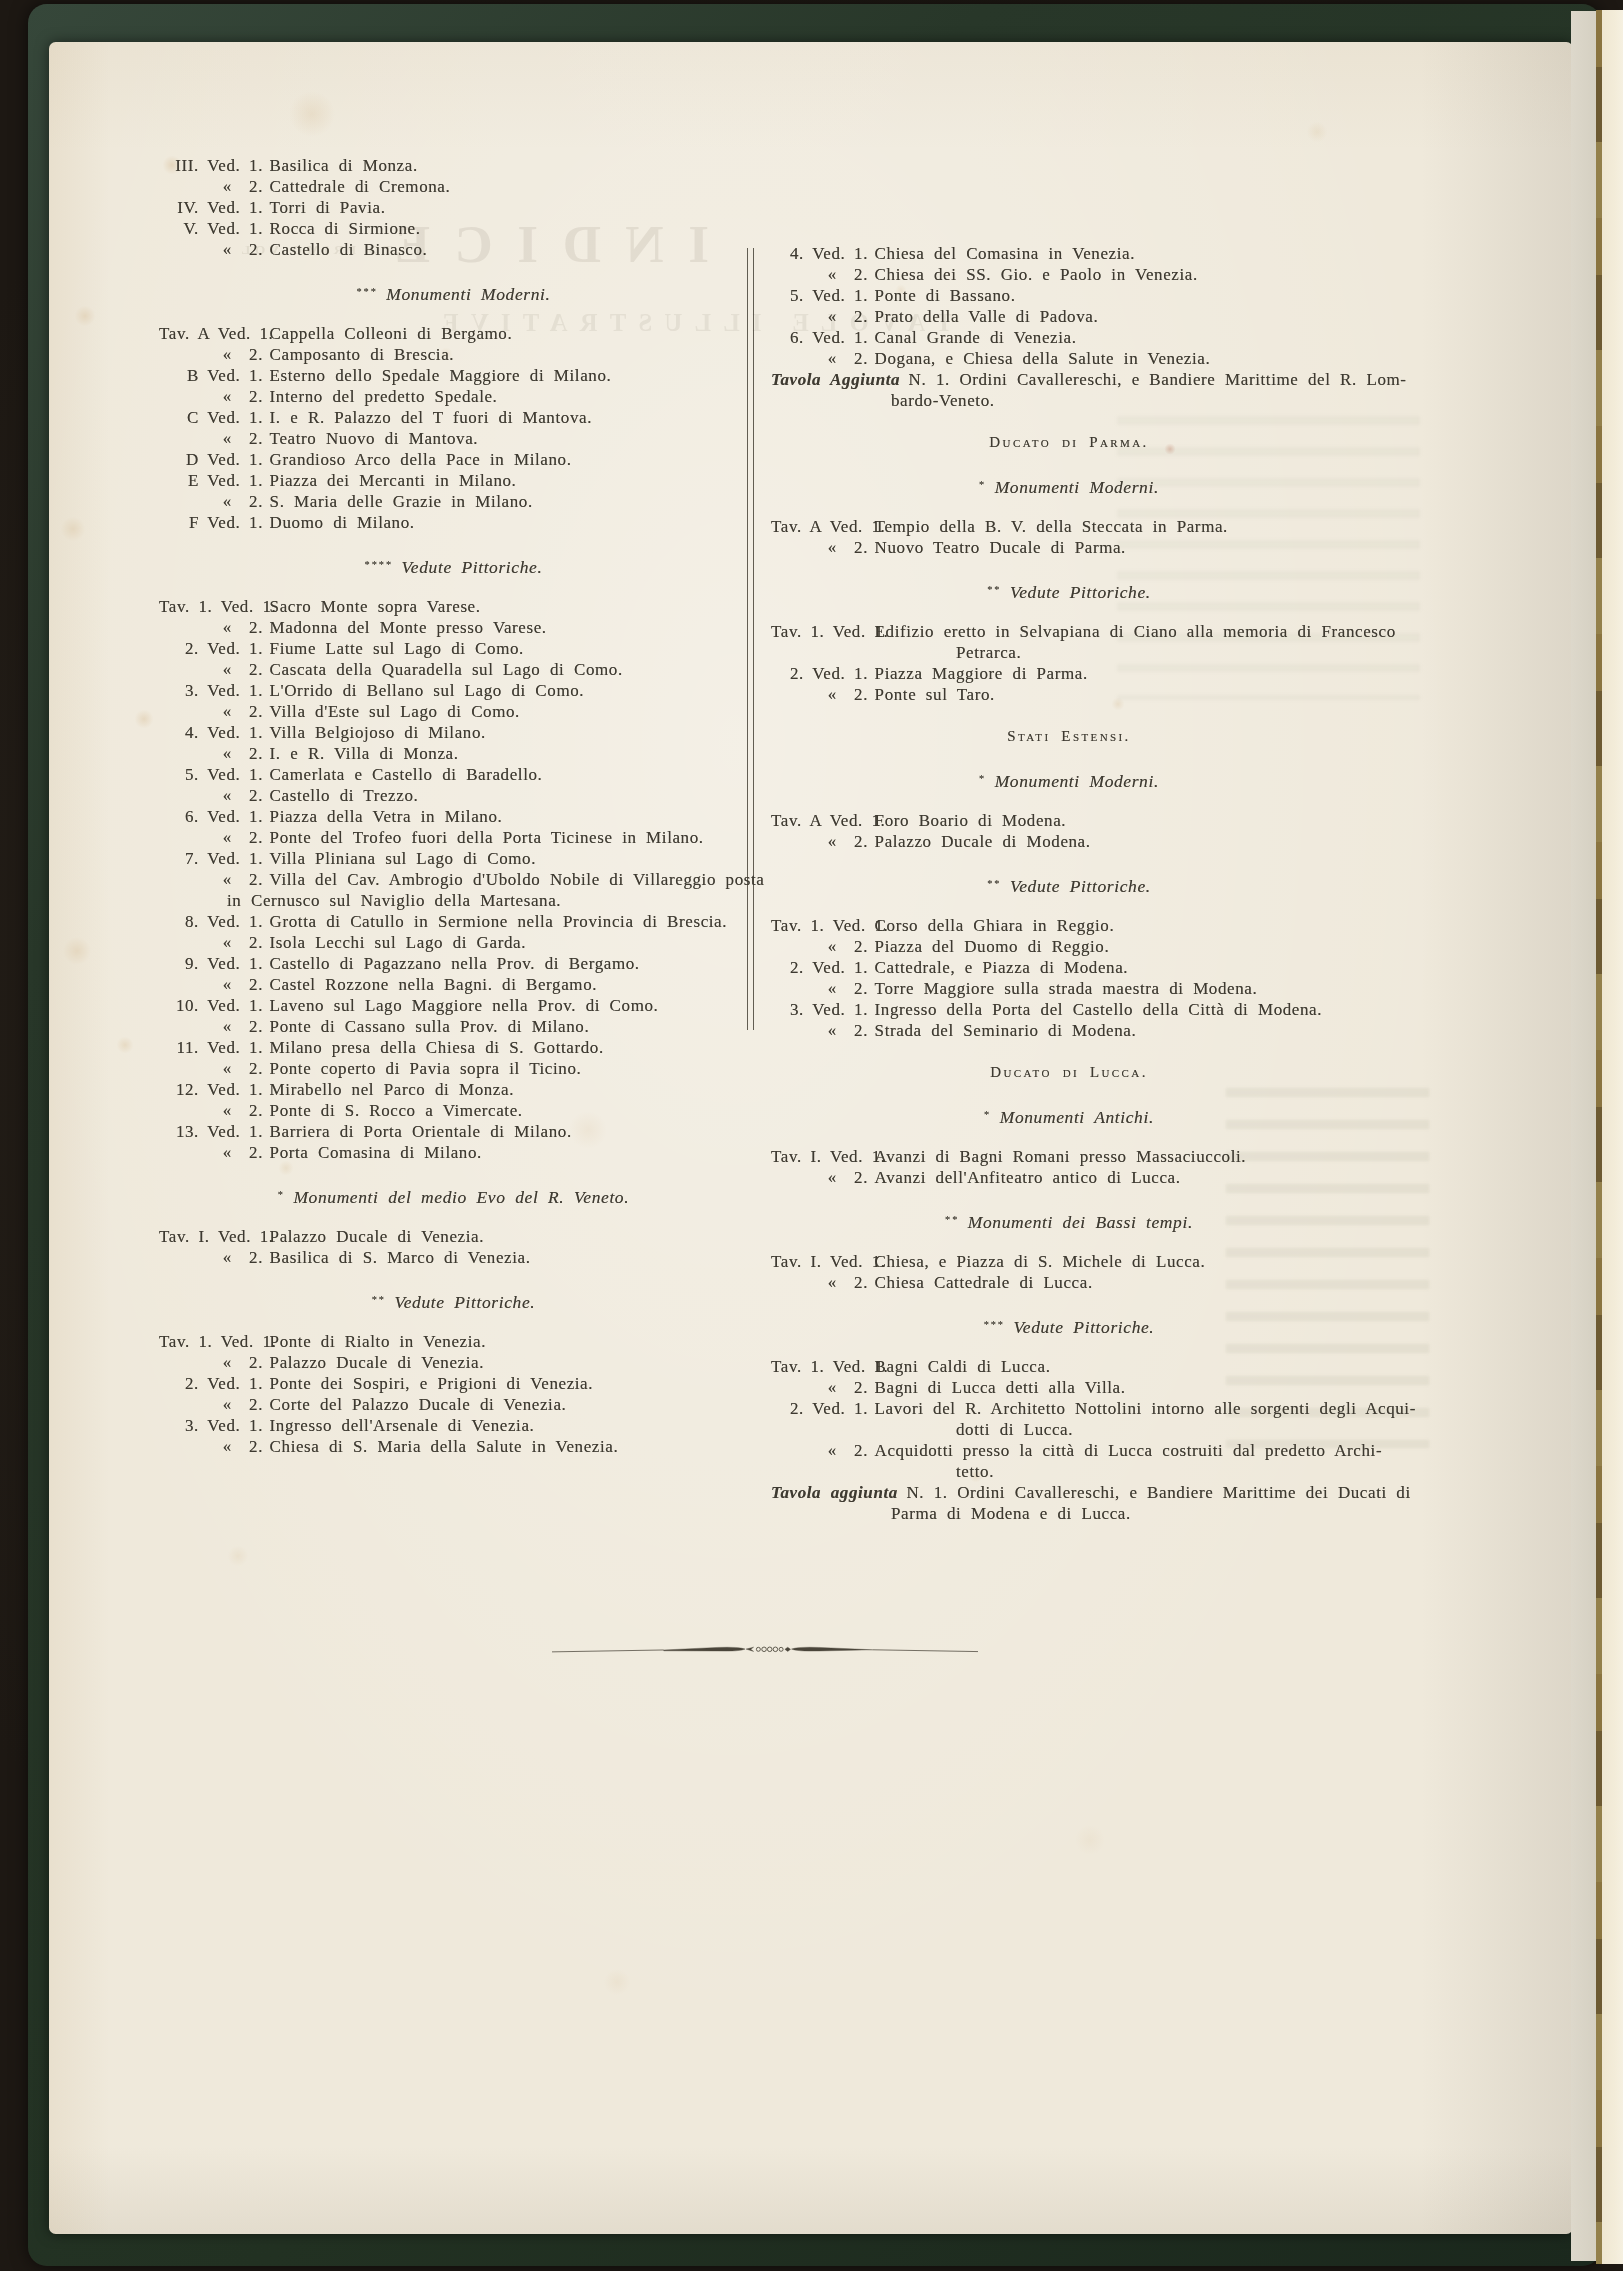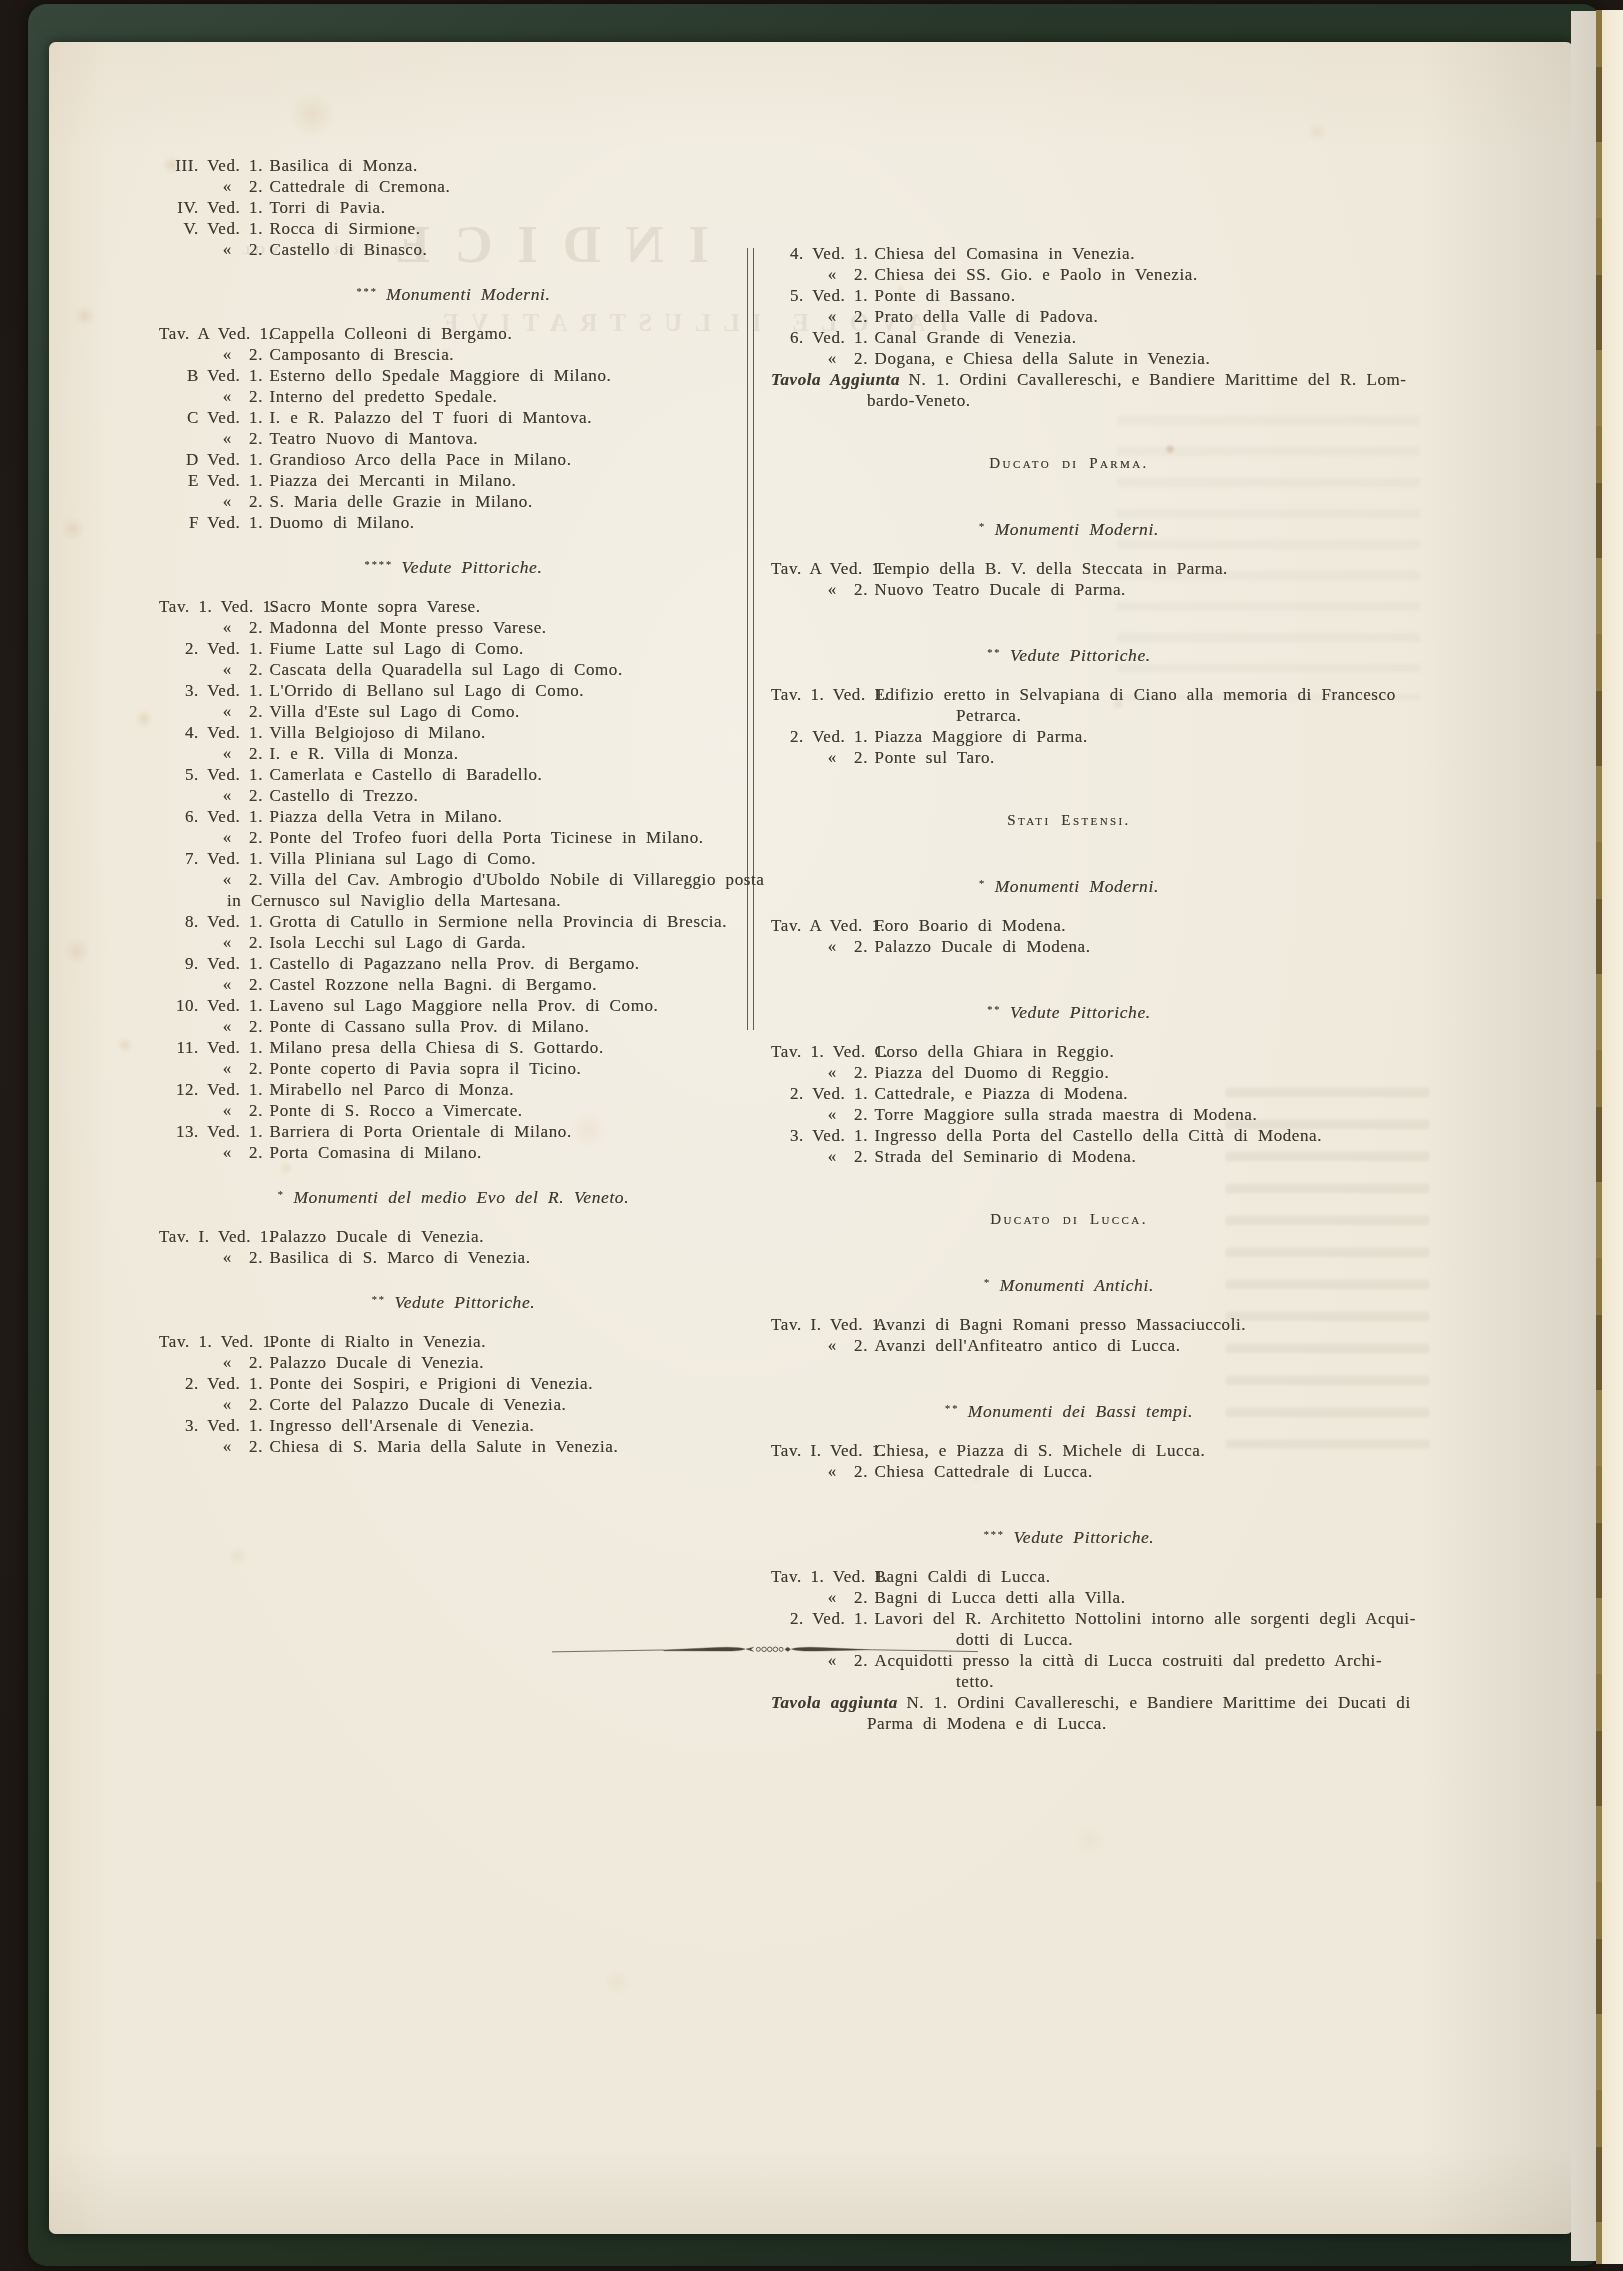--- a/index.html
+++ b/index.html
@@ -66,7 +66,7 @@
   .txt{padding-left:6.6px;}
   .cont .conttxt{margin-left:68px;}
   #col-right .cont .conttxt{margin-left:185px;}
-  #col-right .tavcont .conttxt{margin-left:96px;}
+  #col-right .tavcont .conttxt{margin-left:120px;}
   .tavrow .lead{font-style:italic;margin-right:8.5px;font-weight:bold;}
   .head{margin:21px 0;height:21px;line-height:21px;text-align:center;font-style:italic;font-size:17.5px;}
   .head .stars{font-style:normal;font-size:10.4px;vertical-align:4.7px;letter-spacing:1.9px;margin-right:8.5px;}

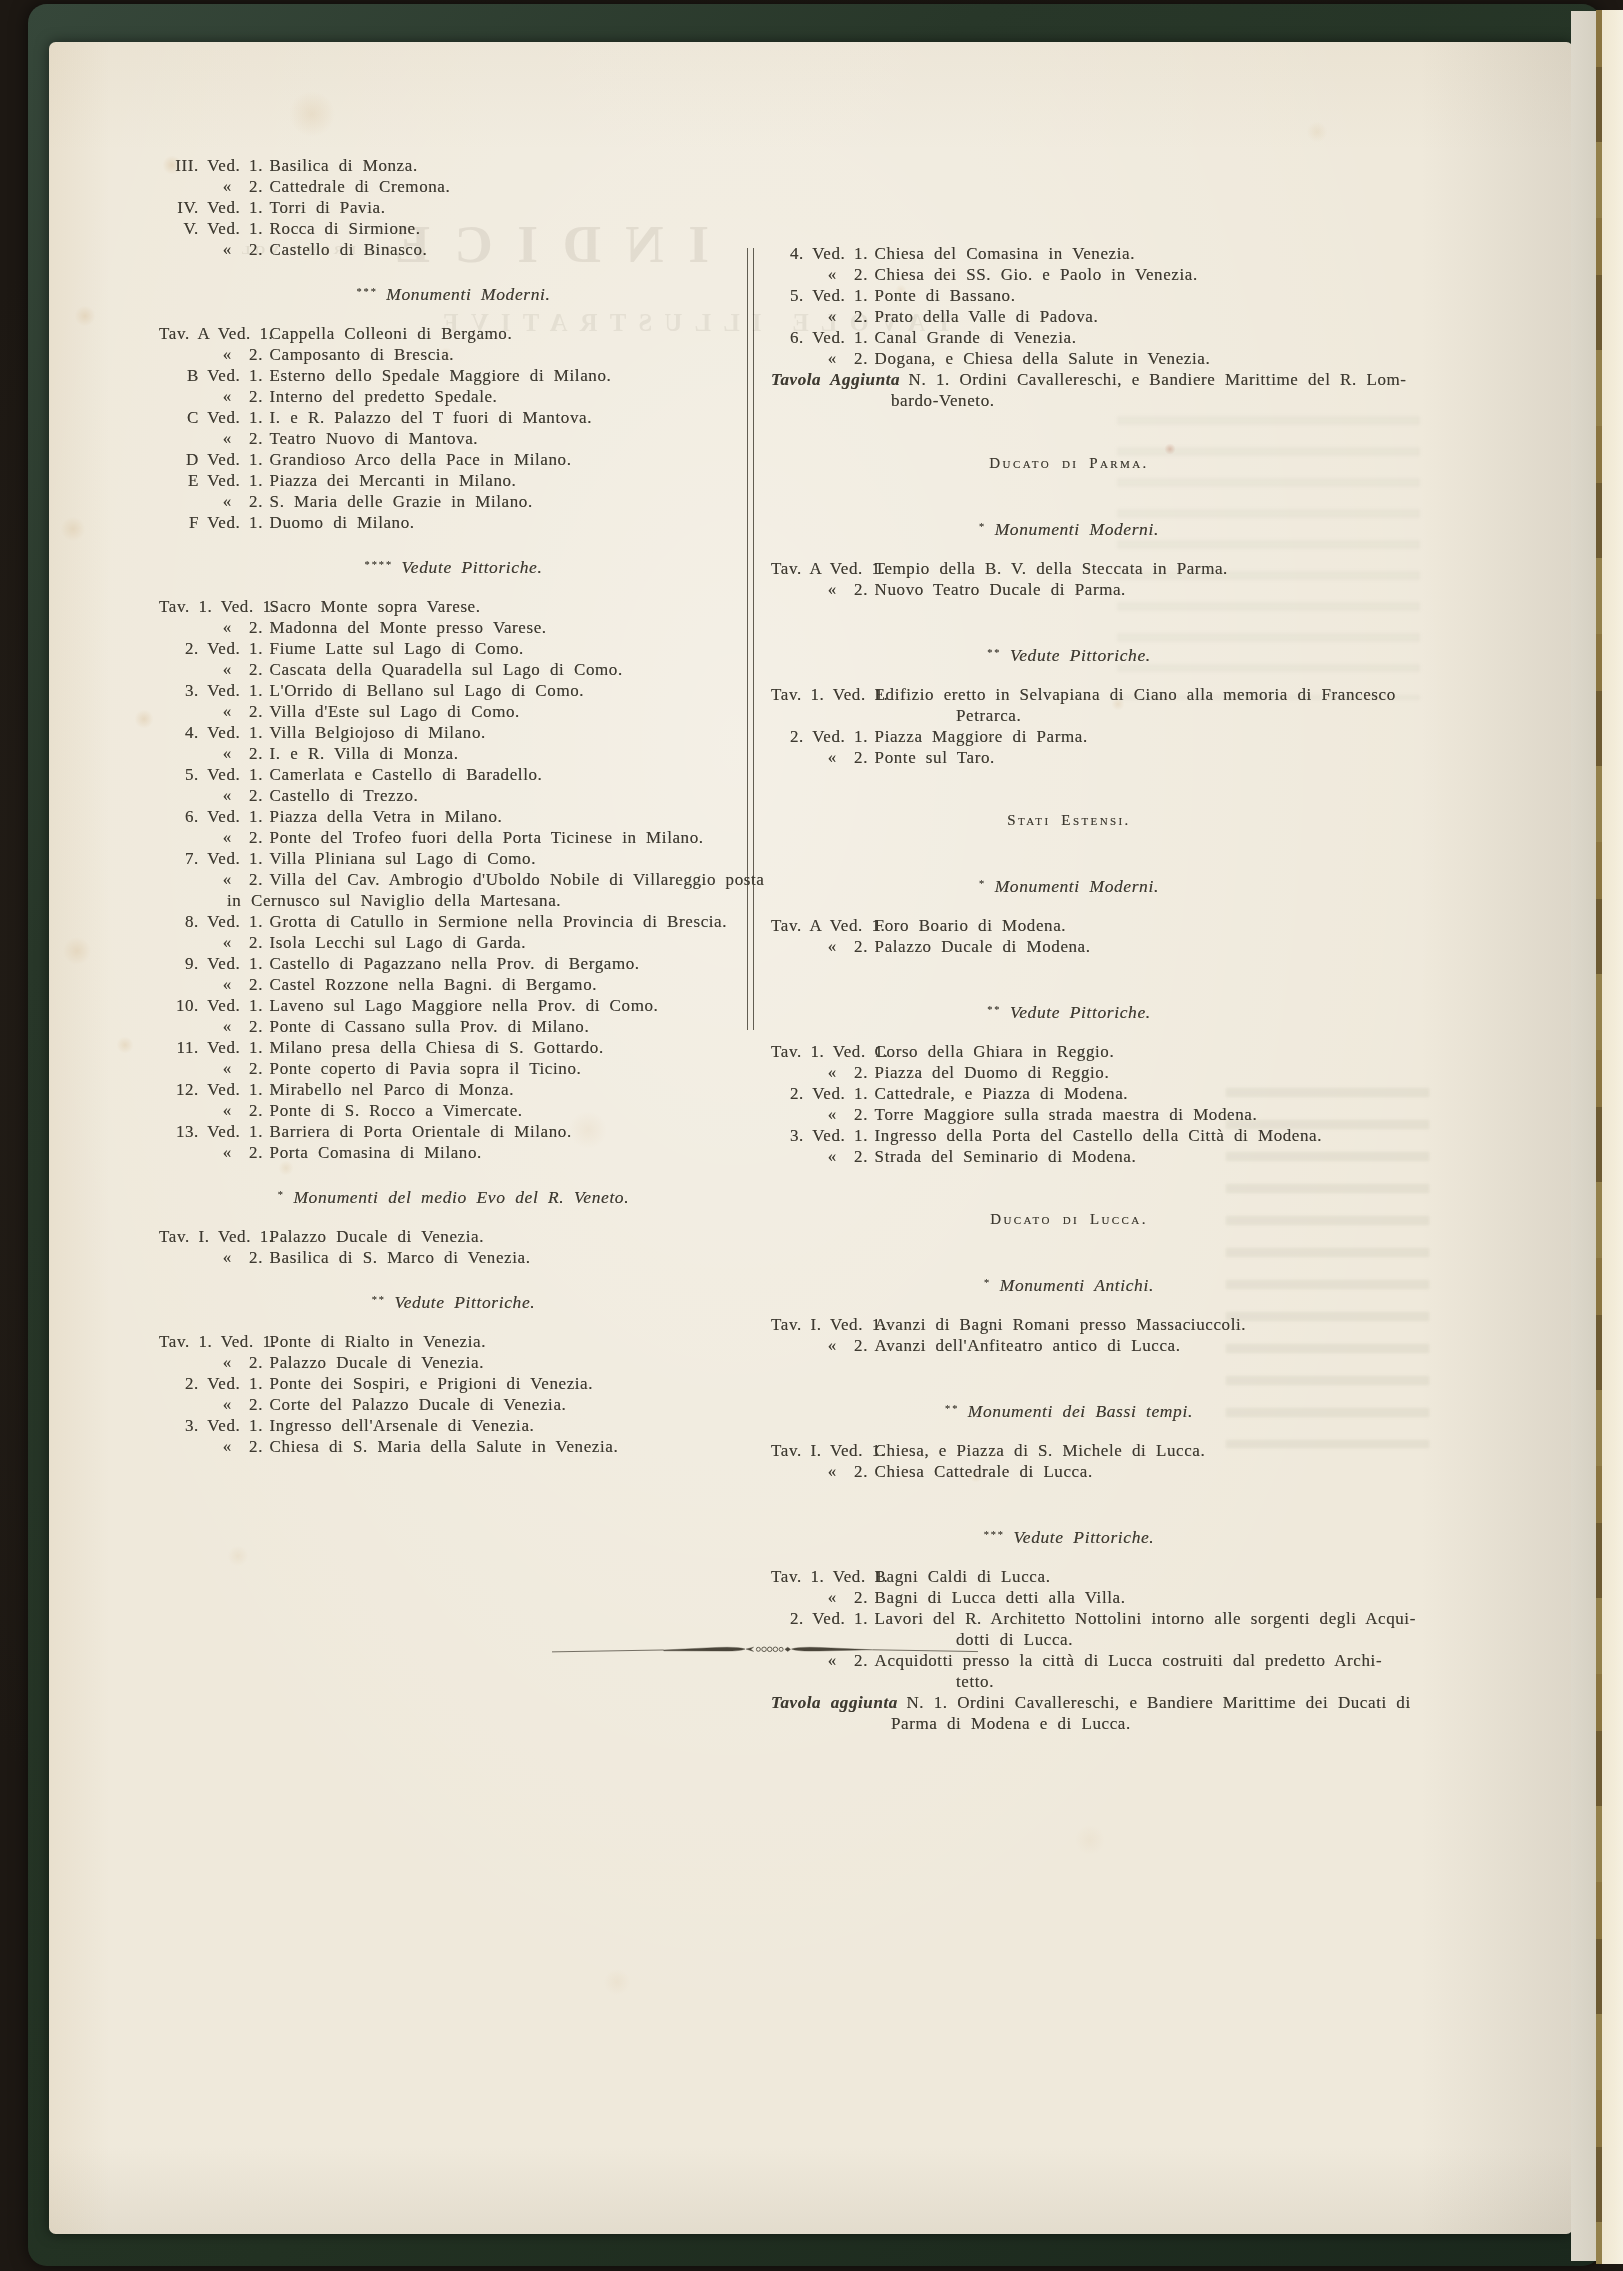--- a/index.html
+++ b/index.html
@@ -72,7 +72,7 @@
   .head .stars{font-style:normal;font-size:10.4px;vertical-align:4.7px;letter-spacing:1.9px;margin-right:8.5px;}
   .caps{margin:21px 0;height:21px;line-height:21px;text-align:center;
     font-variant:small-caps;font-size:15px;letter-spacing:2.4px;}
-  #col-right .head,#col-right .caps{width:596px;margin-top:42px;}
+  #col-right .head,#col-right .caps{width:596px;}
 
   #divider{position:absolute;left:747px;top:248px;width:4.7px;height:782px;
     border-left:1.5px solid rgba(72,67,56,0.85);border-right:1.5px solid rgba(72,67,56,0.85);}

